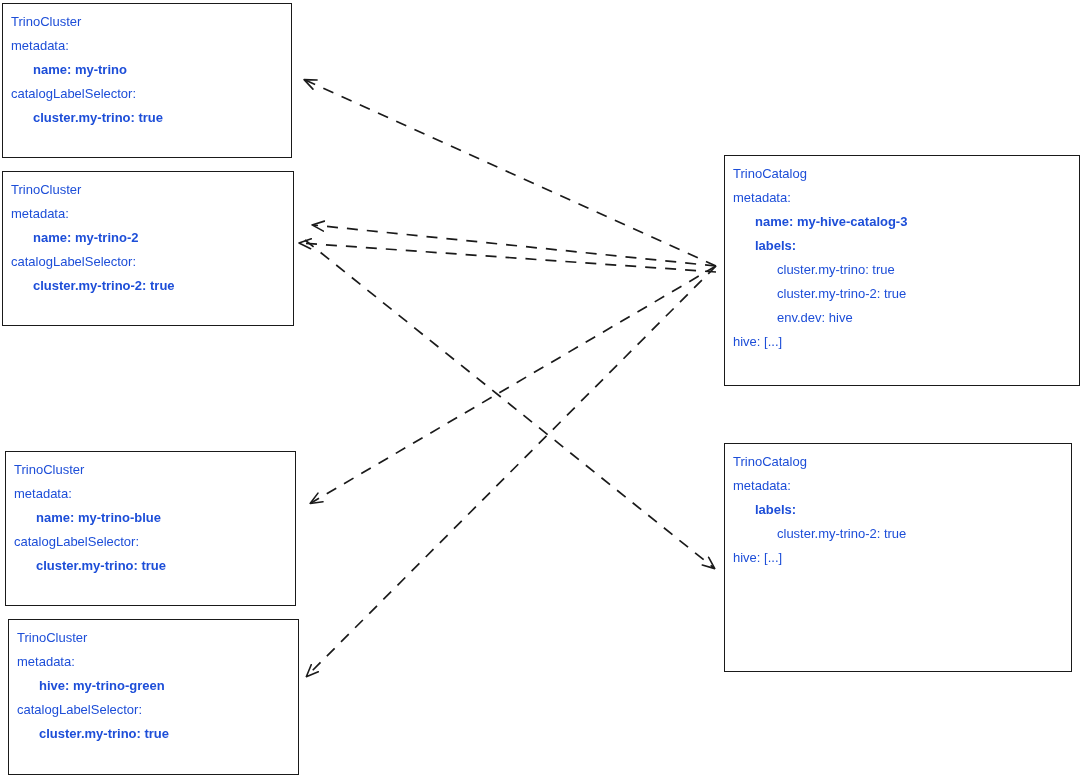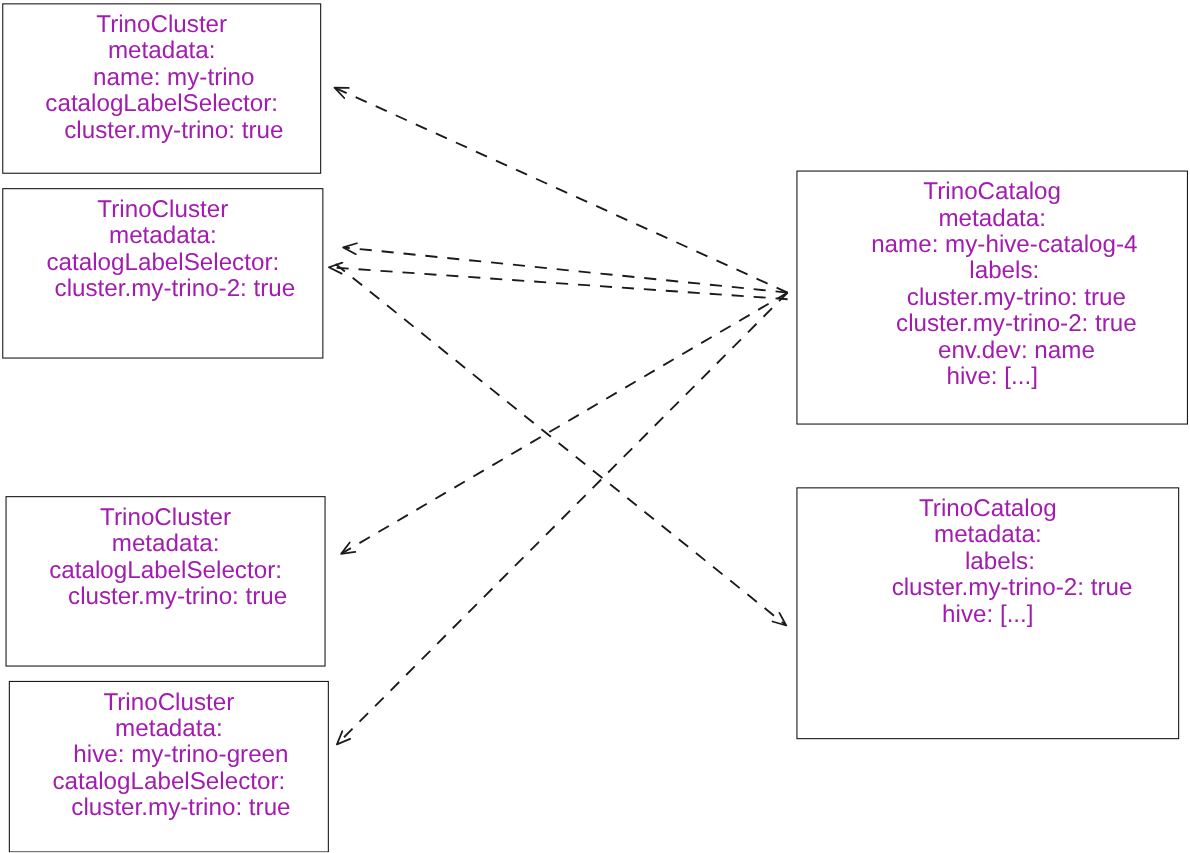--- a/index.html
+++ b/index.html
@@ -33,11 +33,10 @@
     z-index: 2;
   }
   .node .line {
-    font-size: 22px;
+    font-size: 13px;
     line-height: 24px;
-    color: #a21caf;
+    color: #1d4ed8;
     white-space: pre;
-    text-align: center;
   }
   .indent1 { padding-left: 22px; }
   .indent2 { padding-left: 44px; }

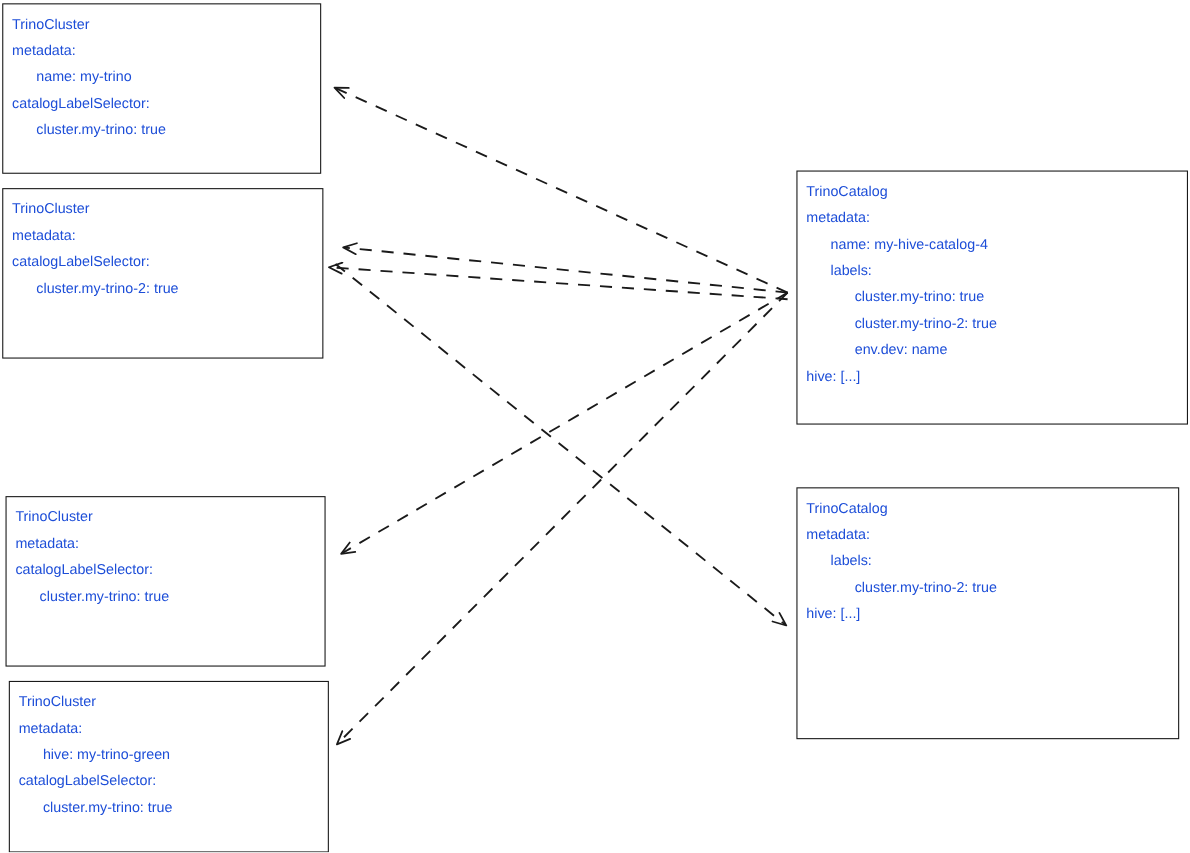--- a/index.html
+++ b/index.html
@@ -38,7 +38,7 @@
     color: #1d4ed8;
     white-space: pre;
   }
-  .indent1 { padding-left: 22px; }
+  .indent1 { padding-left: 22px; font-weight: bold; }
   .indent2 { padding-left: 44px; }
 </style>
 </head>

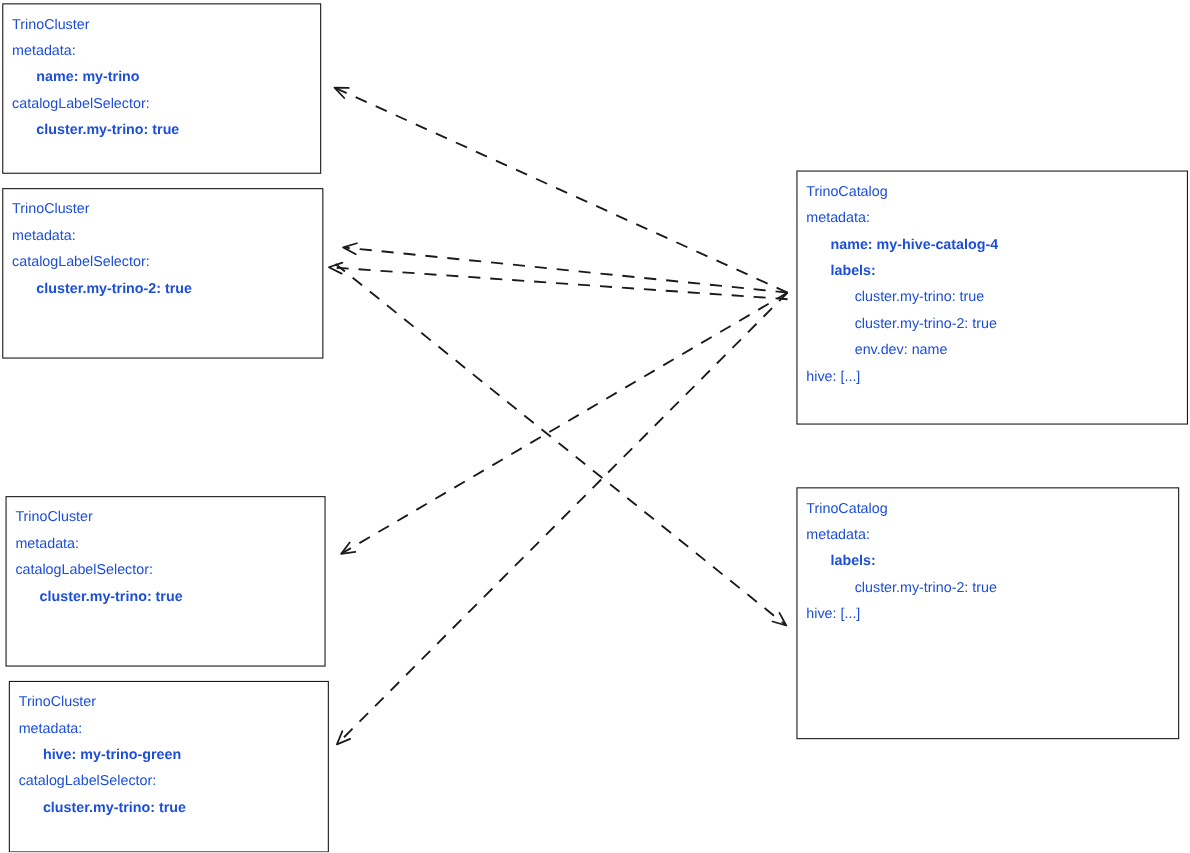--- a/index.html
+++ b/index.html
@@ -96,7 +96,7 @@
   <div class="node" style="left:724px; top:155px; width:356px; height:231px;">
     <div class="line">TrinoCatalog</div>
     <div class="line">metadata:</div>
-    <div class="line indent1">name: my-hive-catalog-4</div>
+    <div class="line indent1">name: my-hive-catalog-3</div>
     <div class="line indent1">labels:</div>
     <div class="line indent2">cluster.my-trino: true</div>
     <div class="line indent2">cluster.my-trino-2: true</div>

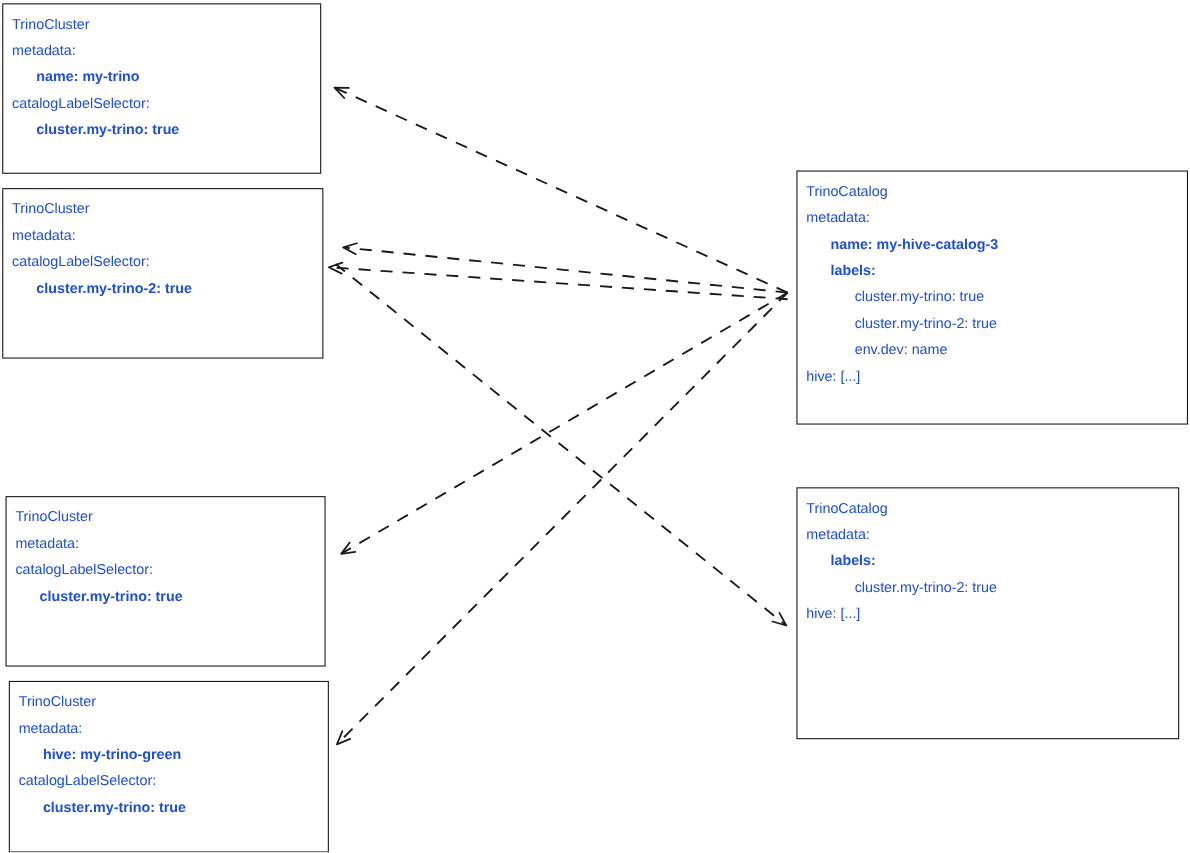--- a/index.html
+++ b/index.html
@@ -74,6 +74,7 @@
   <div class="node" style="left:2px; top:171px; width:292px; height:155px;">
     <div class="line">TrinoCluster</div>
     <div class="line">metadata:</div>
+    <div class="line indent1">name: my-trino-2</div>
     <div class="line">catalogLabelSelector:</div>
     <div class="line indent1">cluster.my-trino-2: true</div>
   </div>

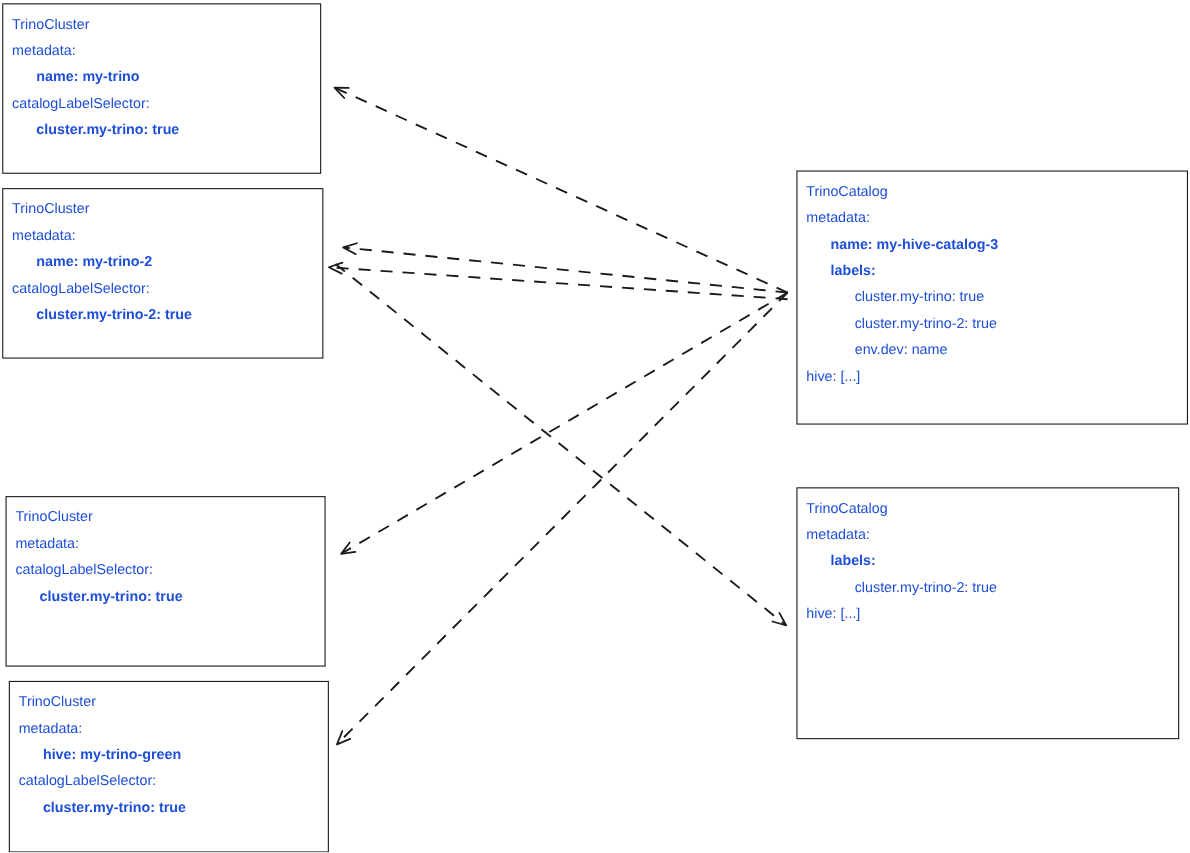--- a/index.html
+++ b/index.html
@@ -101,7 +101,7 @@
     <div class="line indent1">labels:</div>
     <div class="line indent2">cluster.my-trino: true</div>
     <div class="line indent2">cluster.my-trino-2: true</div>
-    <div class="line indent2">env.dev: name</div>
+    <div class="line indent2">env.dev: hive</div>
     <div class="line">hive: [...]</div>
   </div>
 

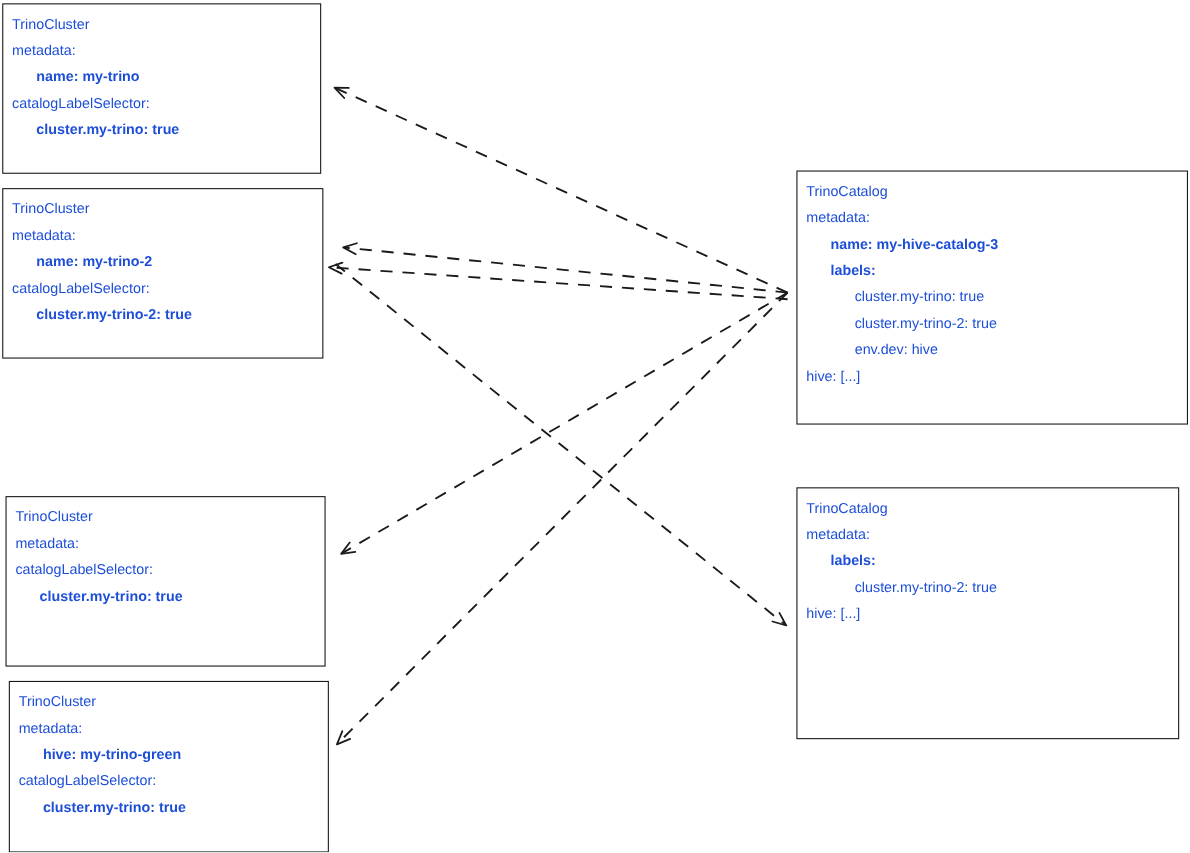--- a/index.html
+++ b/index.html
@@ -82,6 +82,7 @@
   <div class="node" style="left:5px; top:451px; width:291px; height:155px;">
     <div class="line">TrinoCluster</div>
     <div class="line">metadata:</div>
+    <div class="line indent1">name: my-trino-blue</div>
     <div class="line">catalogLabelSelector:</div>
     <div class="line indent1">cluster.my-trino: true</div>
   </div>

